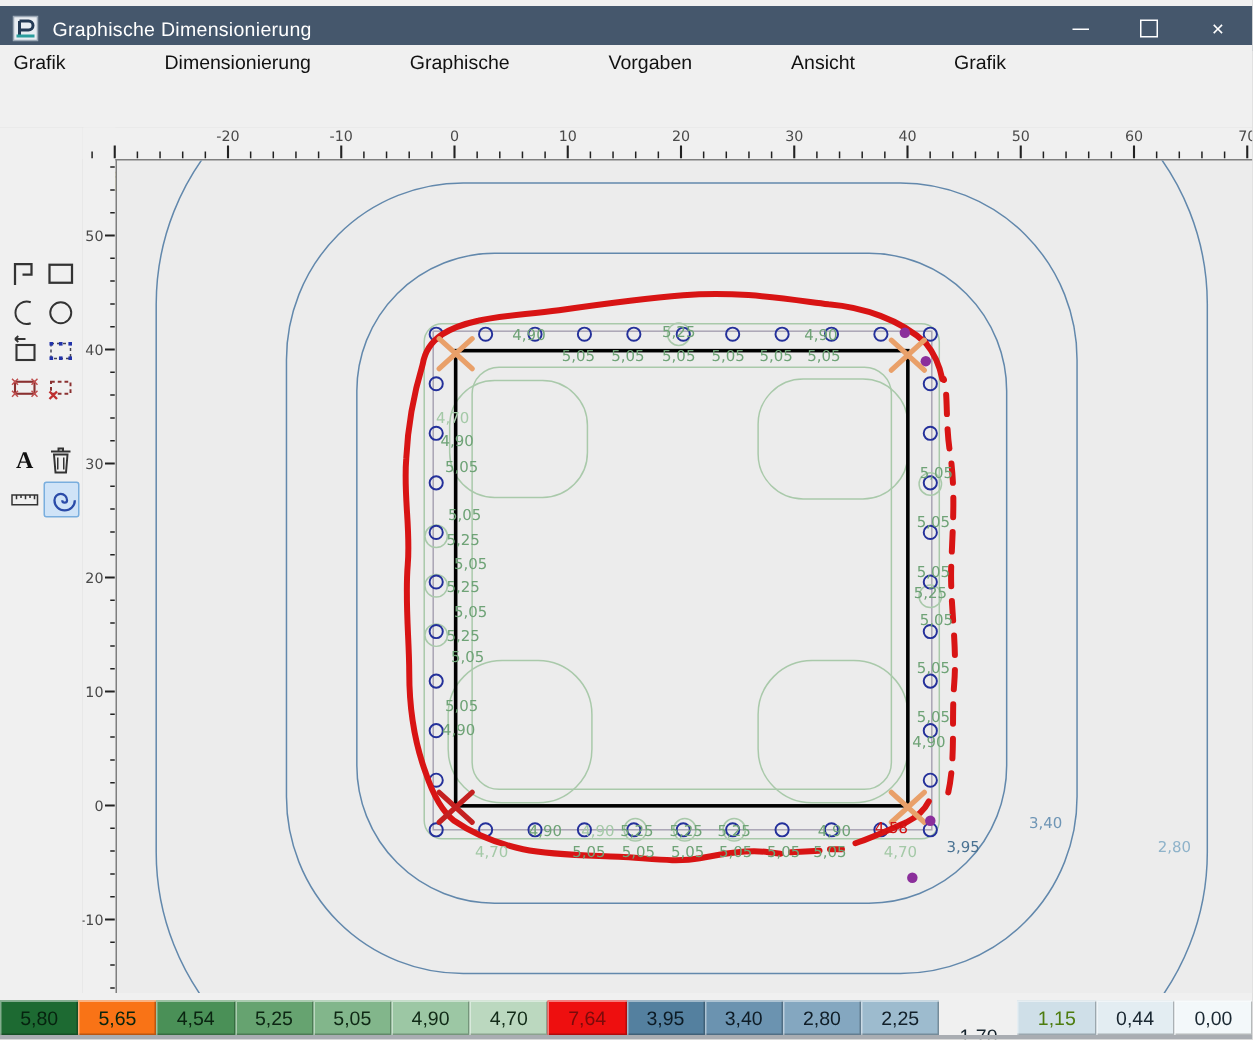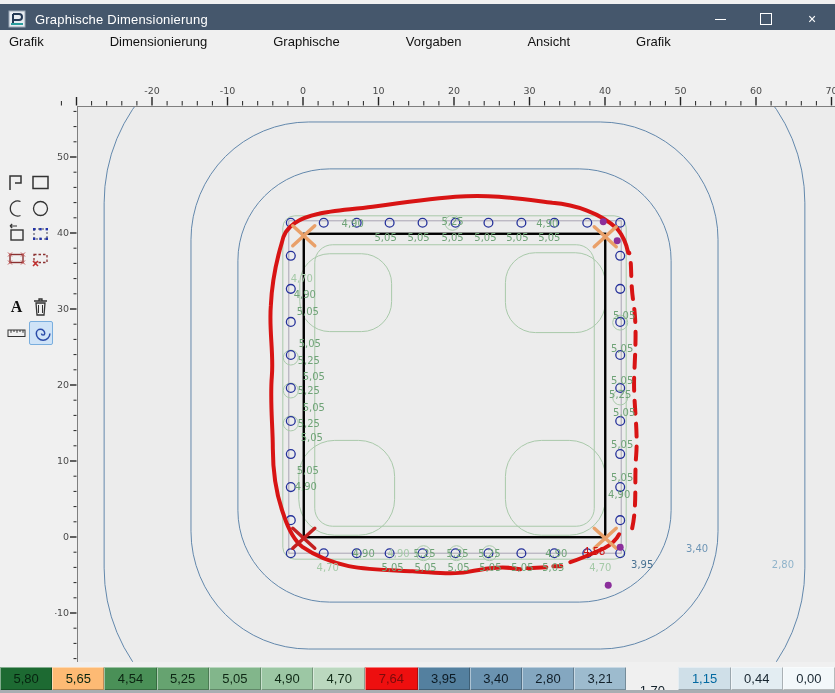--- a/index.html
+++ b/index.html
@@ -580,7 +580,7 @@
 
   <div class="legend" id="legend">
       <div class="legend-cell" style="background: rgb(29, 106, 50); color: rgb(6, 35, 15);">5,80</div>
-      <div class="legend-cell" style="background: #fdba74; color: rgb(7, 36, 15);">5,65</div>
+      <div class="legend-cell" style="background: #f97316; color: rgb(7, 36, 15);">5,65</div>
       <div class="legend-cell" style="background: rgb(74, 144, 87); color: rgb(10, 36, 17);">4,54</div>
       <div class="legend-cell" style="background: rgb(102, 163, 112); color: rgb(12, 38, 19);">5,25</div>
       <div class="legend-cell" style="background: rgb(130, 182, 139); color: rgb(14, 40, 20);">5,05</div>

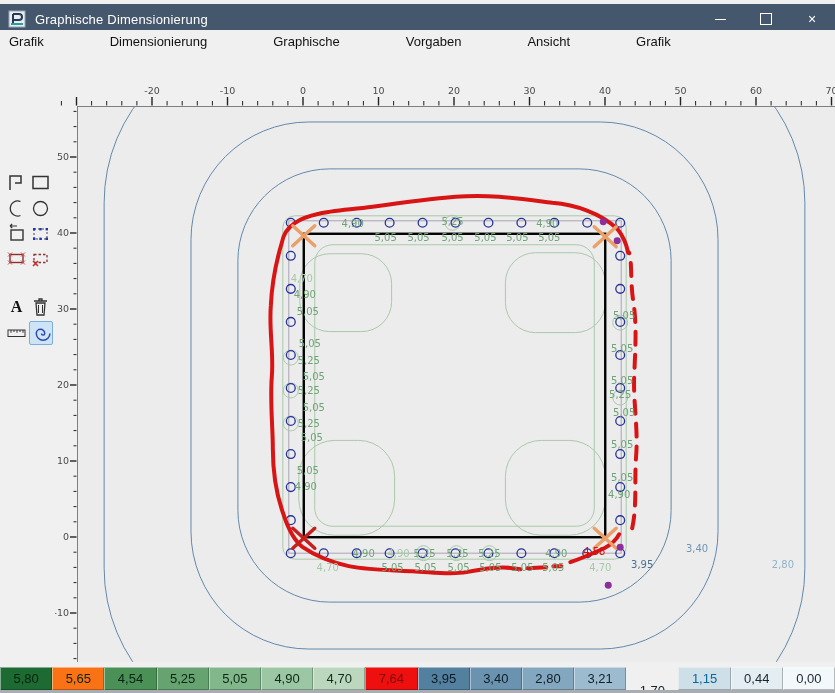--- a/index.html
+++ b/index.html
@@ -590,7 +590,7 @@
       <div class="legend-cell" style="background: rgb(84, 128, 159); color: rgb(12, 26, 36);">3,95</div>
       <div class="legend-cell" style="background: rgb(107, 147, 176); color: rgb(14, 28, 38);">3,40</div>
       <div class="legend-cell" style="background: rgb(132, 167, 192); color: rgb(16, 30, 40);">2,80</div>
-      <div class="legend-cell" style="background: rgb(157, 187, 206); color: rgb(18, 32, 42);">3,21</div>
+      <div class="legend-cell" style="background: rgb(157, 187, 206); color: rgb(18, 32, 42);">2,25</div>
       <div class="legend-cell" style="background: rgb(182, 206, 219); color: rgb(20, 34, 44); margin-top: 23px;">1,70</div>
       <div class="legend-cell" style="background: rgb(207, 223, 232); color: #0369a1;">1,15</div>
       <div class="legend-cell" style="background: rgb(227, 237, 242); color: rgb(24, 38, 48);">0,44</div>

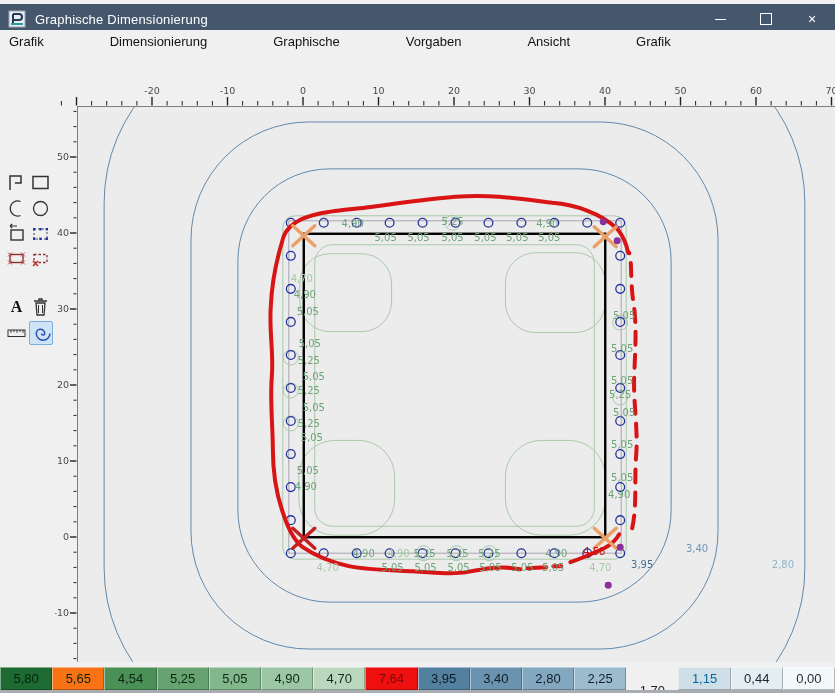--- a/index.html
+++ b/index.html
@@ -592,7 +592,7 @@
       <div class="legend-cell" style="background: rgb(132, 167, 192); color: rgb(16, 30, 40);">2,80</div>
       <div class="legend-cell" style="background: rgb(157, 187, 206); color: rgb(18, 32, 42);">2,25</div>
       <div class="legend-cell" style="background: rgb(182, 206, 219); color: rgb(20, 34, 44); margin-top: 23px;">1,70</div>
-      <div class="legend-cell" style="background: rgb(207, 223, 232); color: #0369a1;">1,15</div>
+      <div class="legend-cell" style="background: rgb(207, 223, 232); color: #4d7c0f;">1,15</div>
       <div class="legend-cell" style="background: rgb(227, 237, 242); color: rgb(24, 38, 48);">0,44</div>
       <div class="legend-cell" style="background: rgb(243, 248, 250); color: rgb(26, 40, 50);">0,00</div>
     </div>

